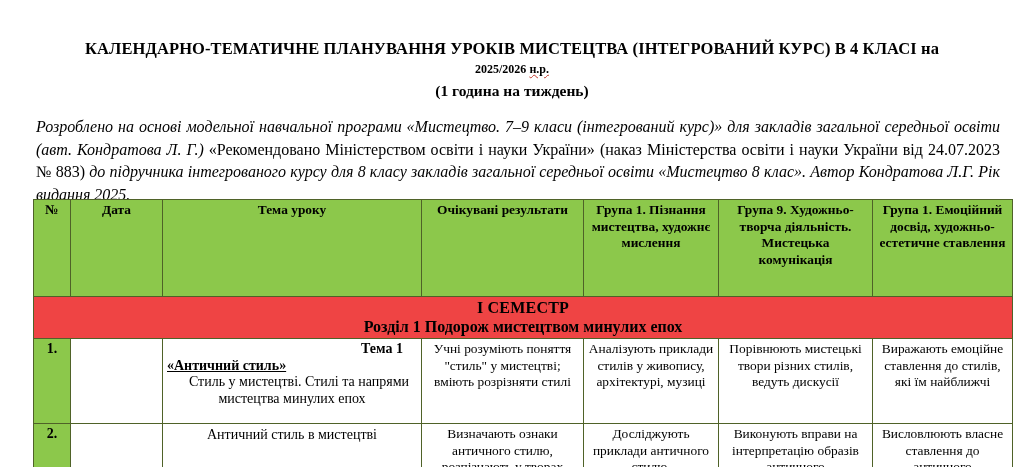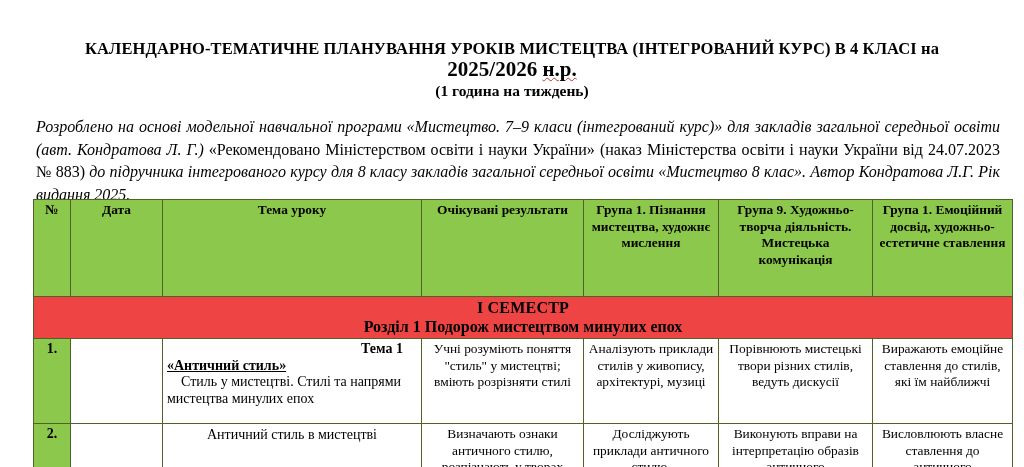--- a/index.html
+++ b/index.html
@@ -36,7 +36,7 @@
   }
   .year-line {
     font-weight: bold;
-    font-size: 21px;
+    font-size: 12px;
     line-height: 21px;
   }
   .squiggly {

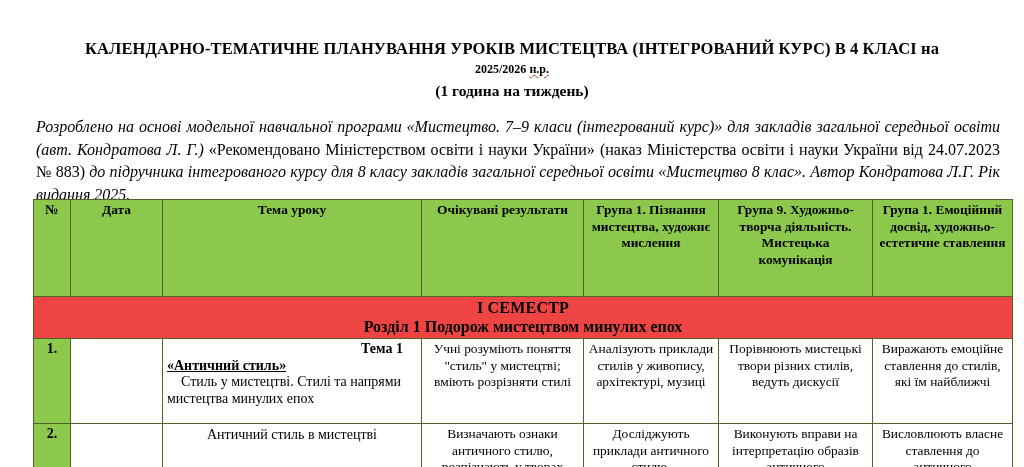--- a/index.html
+++ b/index.html
@@ -144,6 +144,7 @@
   td.themecell .tema-body {
     display: block;
     text-indent: 14px;
+    text-align: center;
   }
   td.themecell.plain {
     text-align: center;

